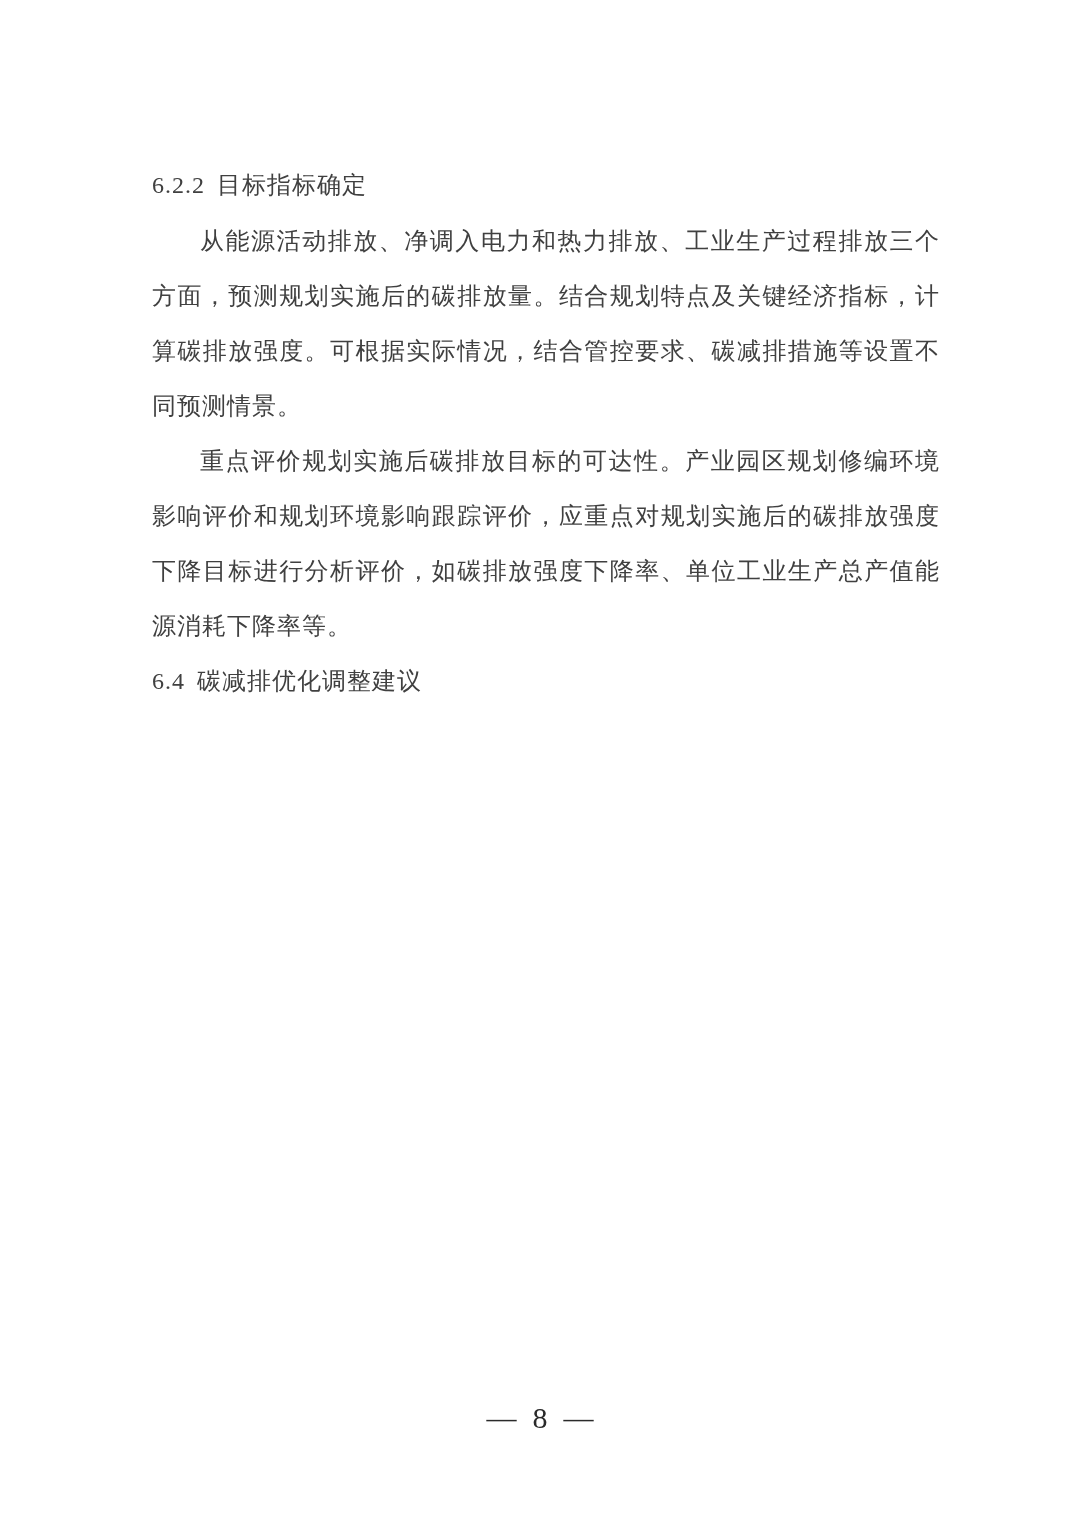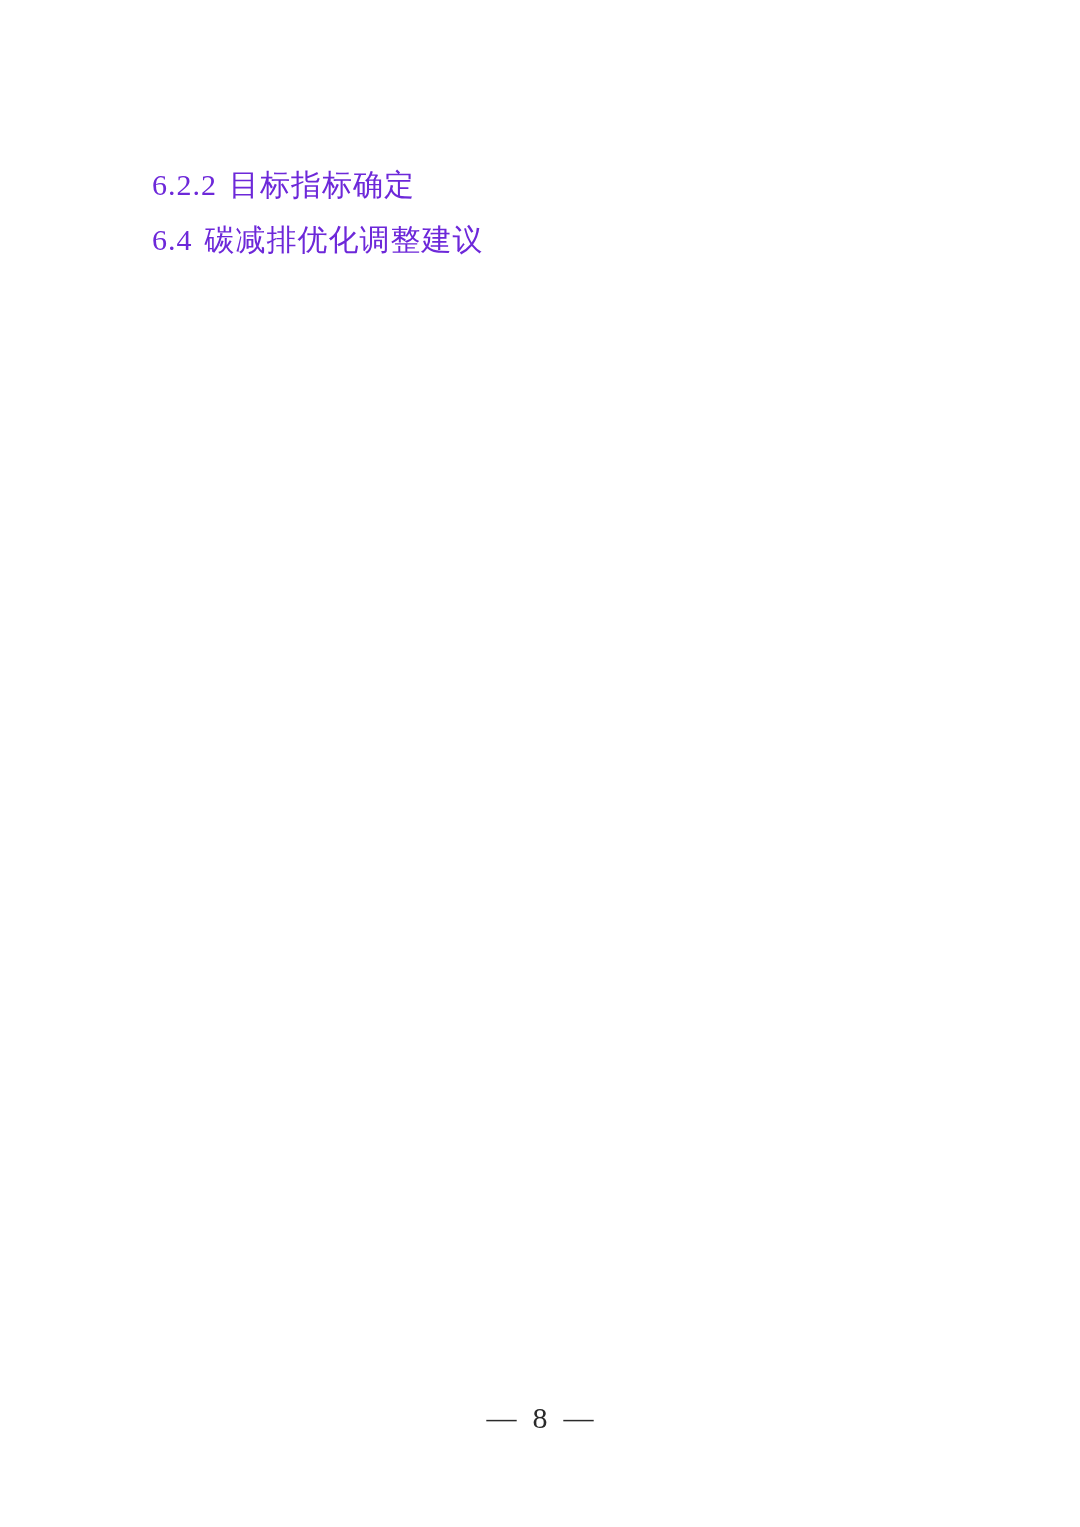--- a/index.html
+++ b/index.html
@@ -25,10 +25,10 @@
   .line {
     margin: 0;
     padding: 0;
-    font-size: 30px;
+    font-size: 24px;
     line-height: 55px;
     font-weight: 400;
-    color: #6d28d9;
+    color: #404040;
   }
   .heading {
     text-align: left;

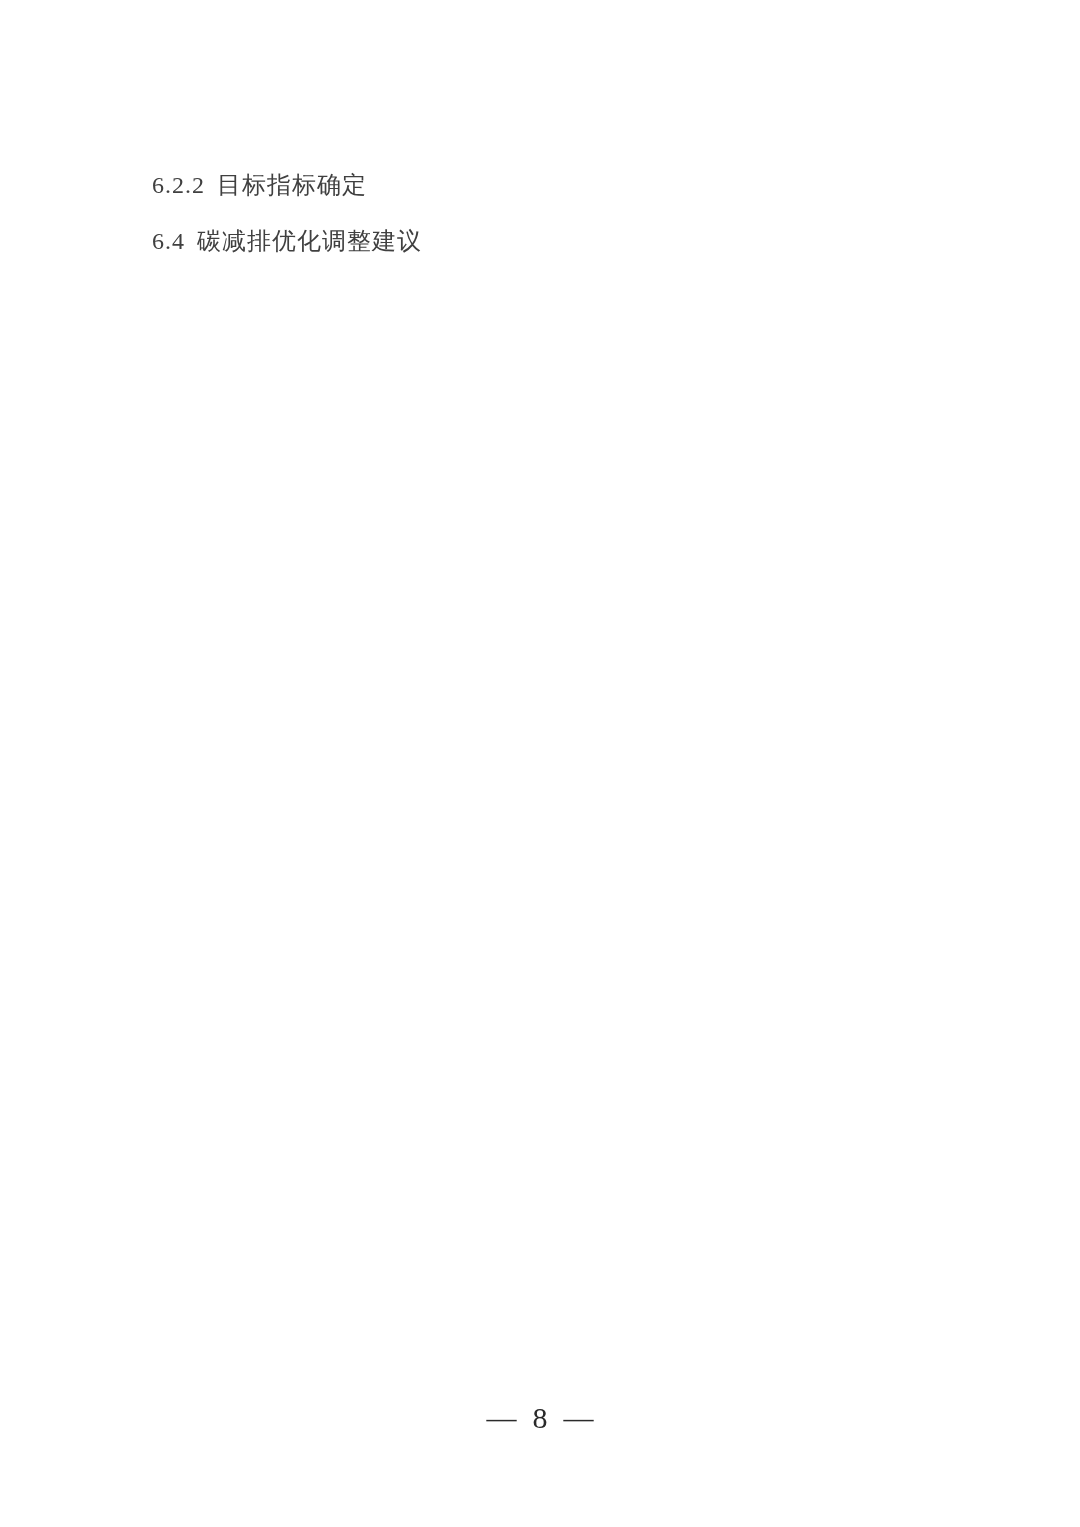--- a/index.html
+++ b/index.html
@@ -78,6 +78,7 @@
 
 
 
+    <p class="line para">从能源活动排放、净调入电力和热力排放、工业生产过程排放三个方面，预测规划实施后的碳排放量。结合规划特点及关键经济指标，计算碳排放强度。可根据实际情况，结合管控要求、碳减排措施等设置不同预测情景。</p>
 
 
 

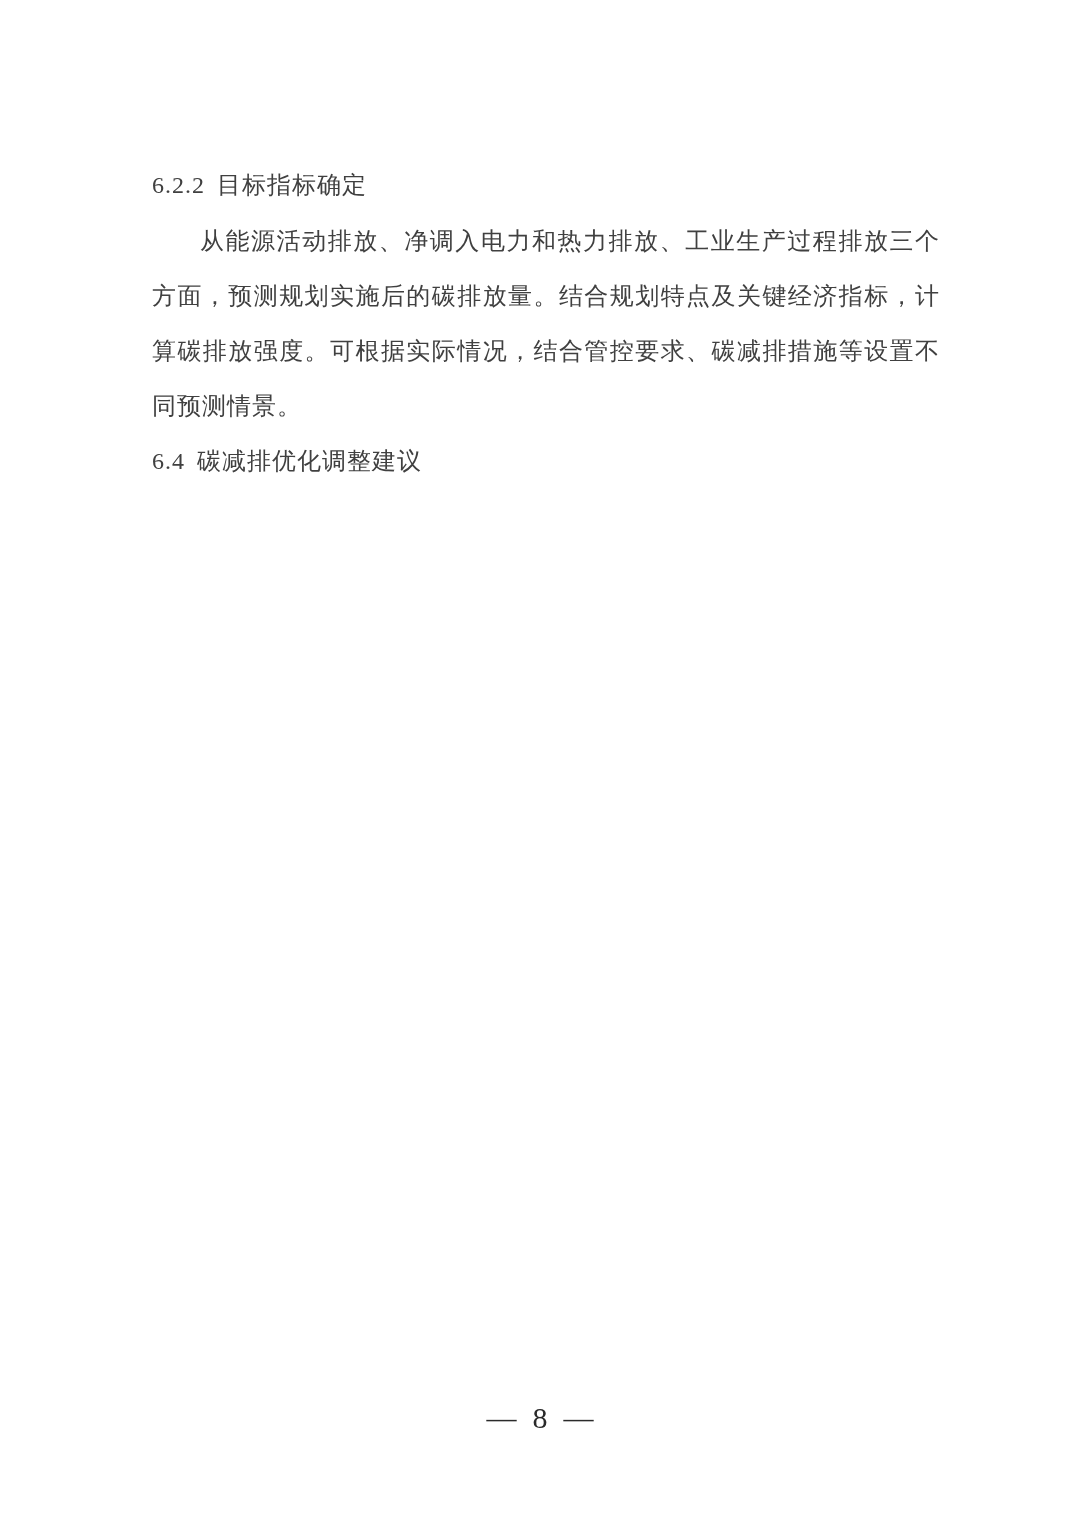--- a/index.html
+++ b/index.html
@@ -81,6 +81,7 @@
     <p class="line para">从能源活动排放、净调入电力和热力排放、工业生产过程排放三个方面，预测规划实施后的碳排放量。结合规划特点及关键经济指标，计算碳排放强度。可根据实际情况，结合管控要求、碳减排措施等设置不同预测情景。</p>
 
 
+    <p class="line para">重点评价规划实施后碳排放目标的可达性。产业园区规划修编环境影响评价和规划环境影响跟踪评价，应重点对规划实施后的碳排放强度下降目标进行分析评价，如碳排放强度下降率、单位工业生产总产值能源消耗下降率等。</p>
 
     <h2 class="line heading"><span class="hnum">6.4</span><span class="htitle">碳减排优化调整建议</span></h2>
 

